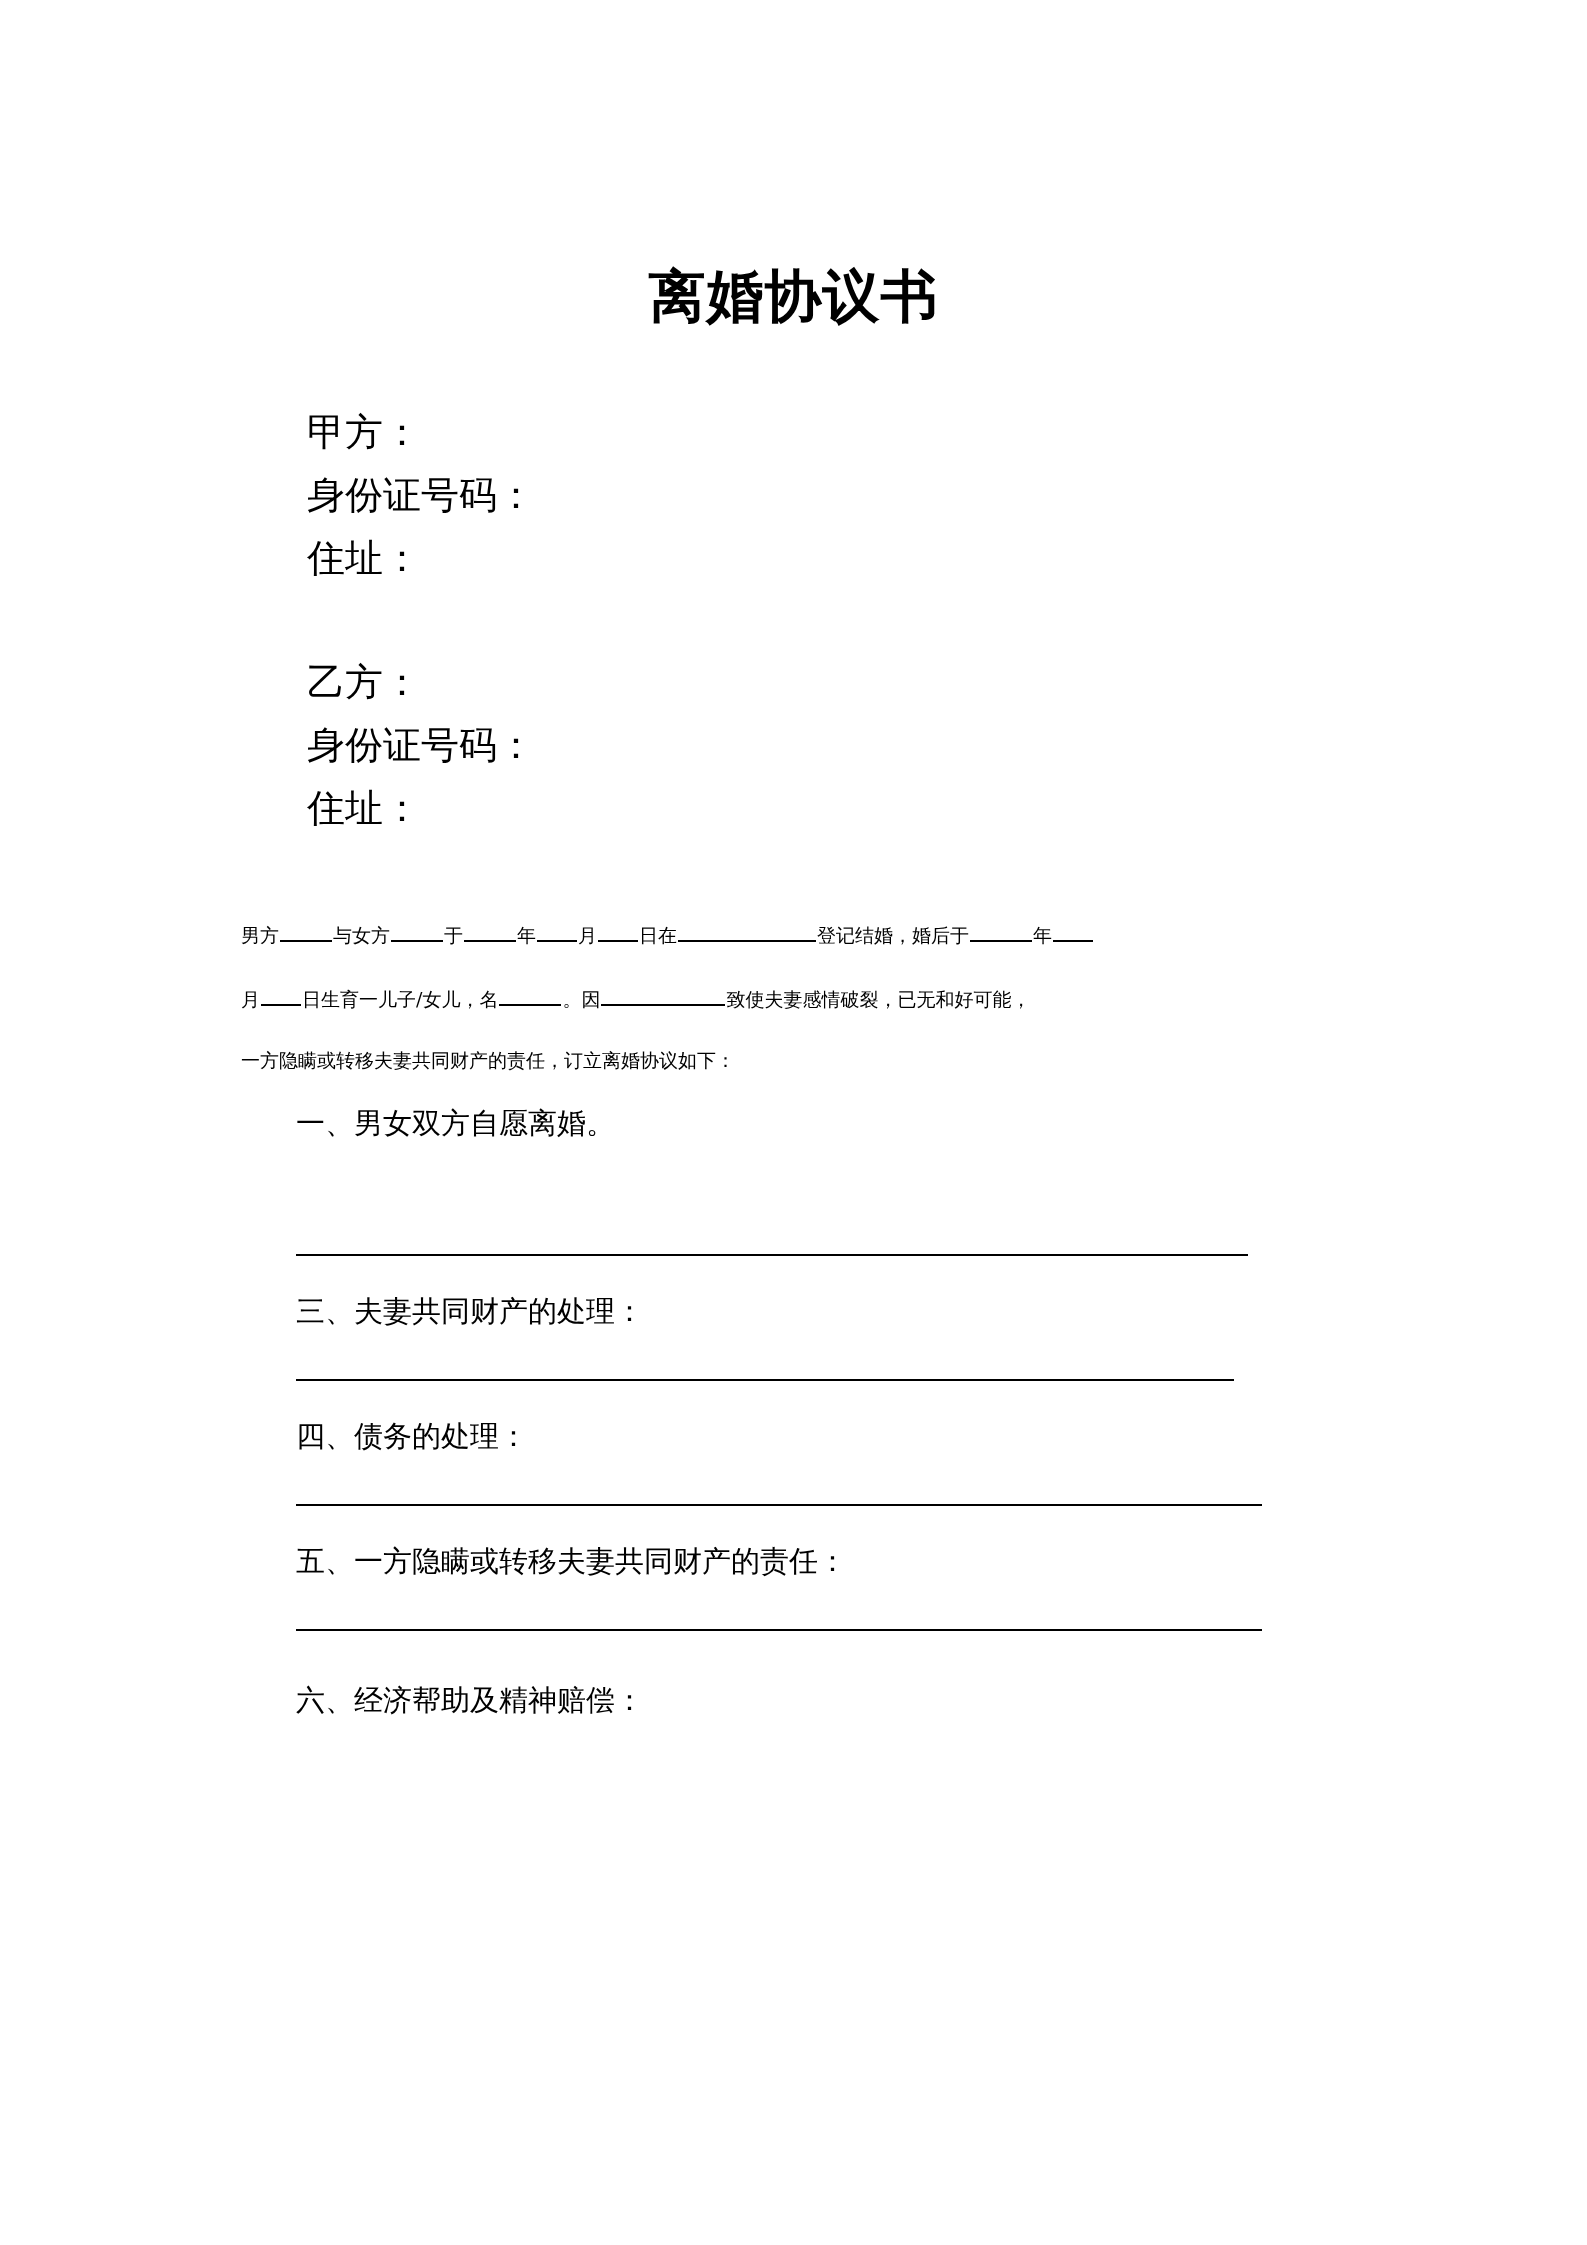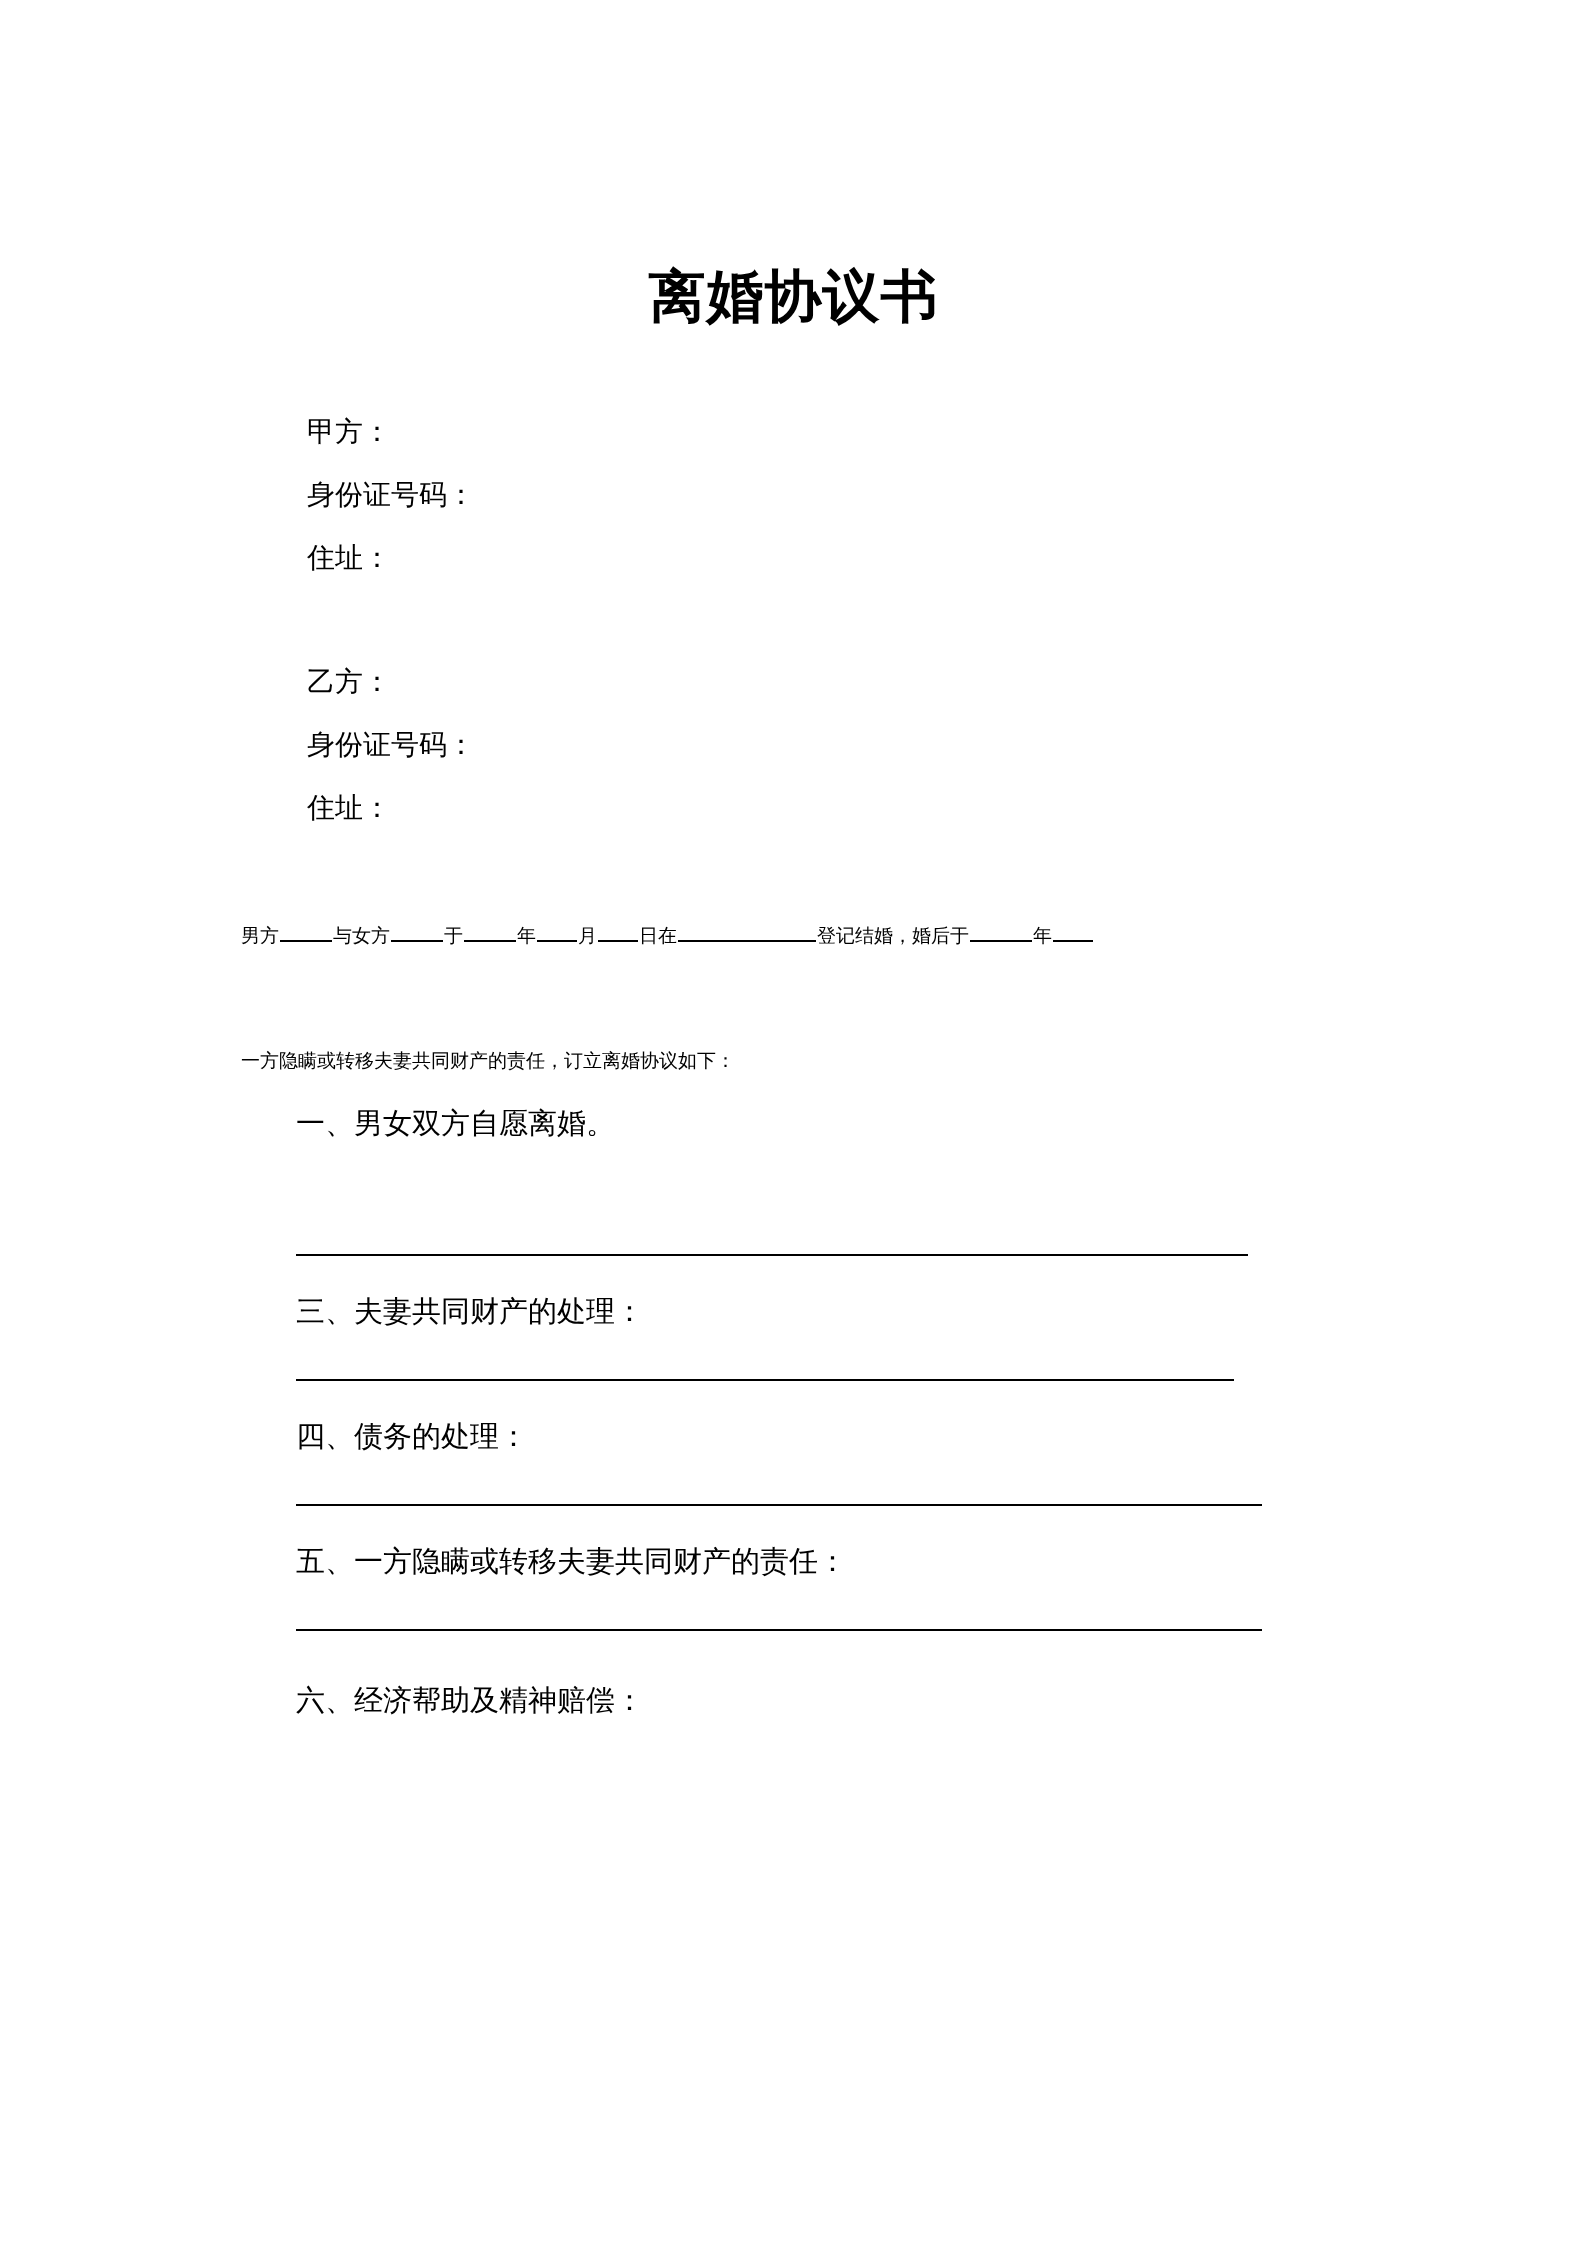--- a/index.html
+++ b/index.html
@@ -36,7 +36,7 @@
     .party-line {
       position: absolute;
       left: 307px;
-      font-size: 28px;
+      font-size: 38px;
       line-height: 40px;
       white-space: nowrap;
     }

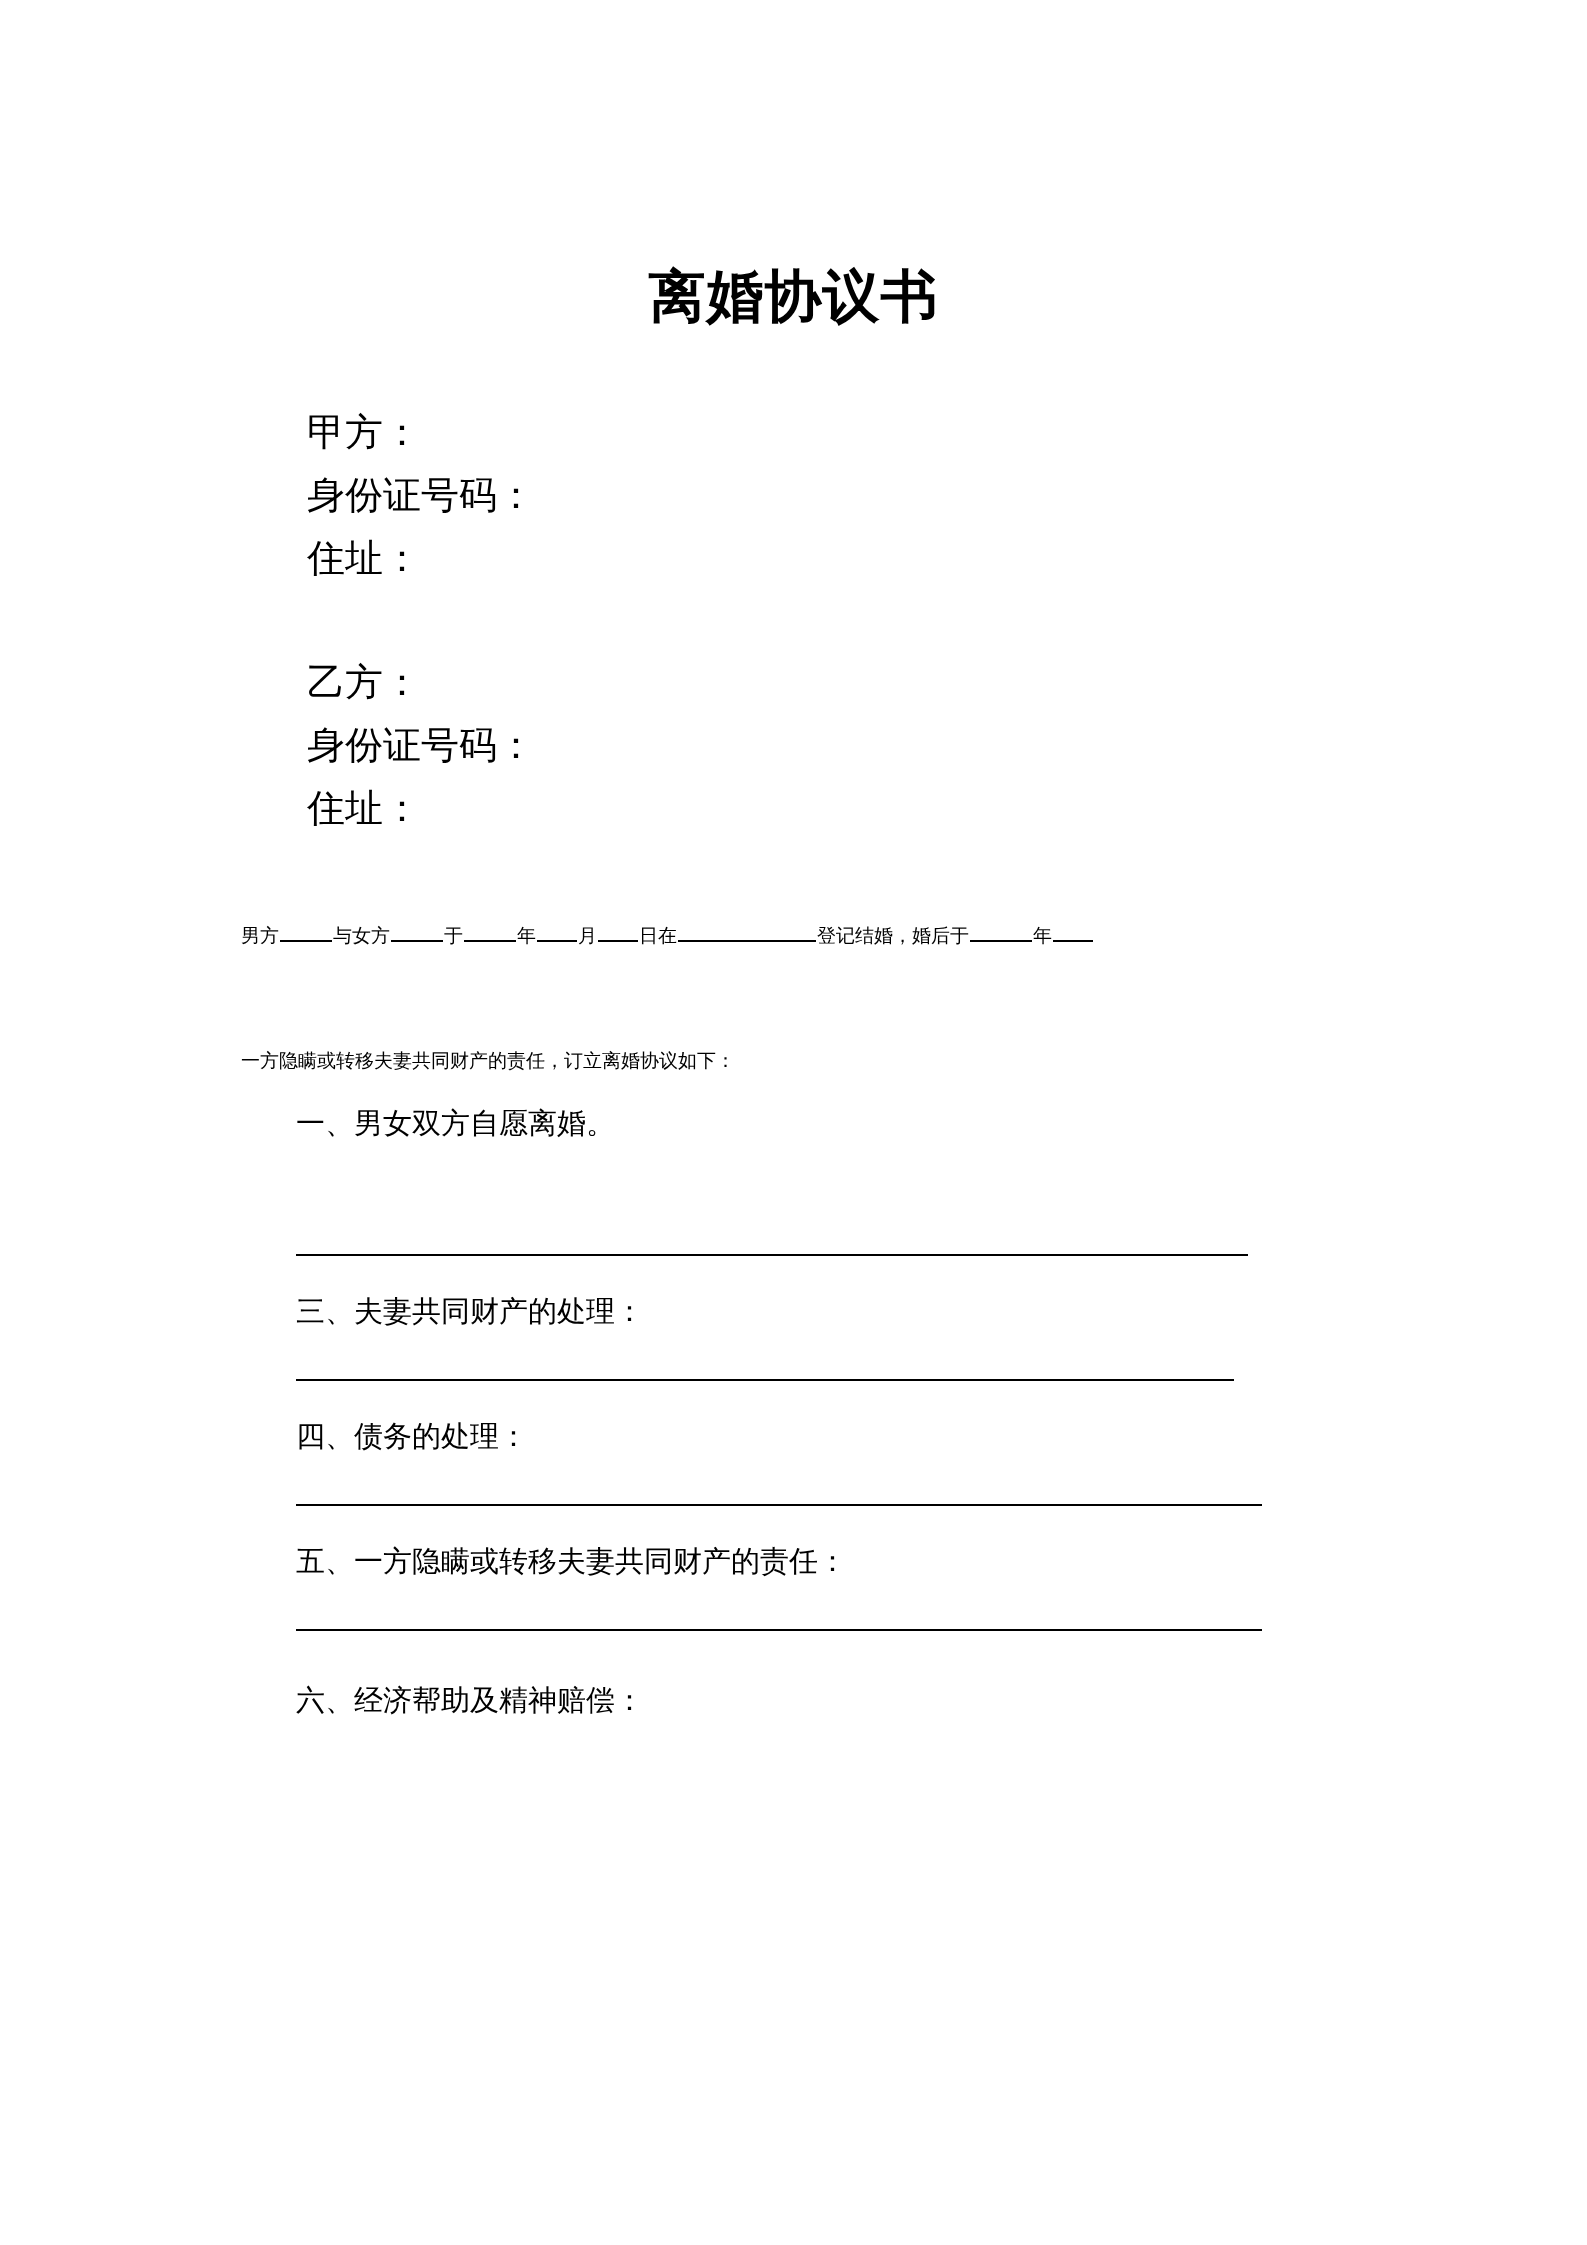--- a/index.html
+++ b/index.html
@@ -87,6 +87,9 @@
     <span>男方</span><span class="blank" style="width:52px;"></span><span>与女方</span><span class="blank" style="width:52px;"></span><span>于</span><span class="blank" style="width:52px;"></span><span>年</span><span class="blank" style="width:40px;"></span><span>月</span><span class="blank" style="width:40px;"></span><span>日在</span><span class="blank" style="width:138px;"></span><span>登记结婚，婚后于</span><span class="blank" style="width:62px;"></span><span>年</span><span class="blank" style="width:40px;"></span>
   </div>
 
+  <div class="para-line" style="top:976px;">
+    <span>月</span><span class="blank" style="width:40px;"></span><span>日生育一儿子/女儿，名</span><span class="blank" style="width:62px;"></span><span>。因</span><span class="blank" style="width:124px;"></span><span>致使夫妻感情破裂，已无和好可能，</span>
+  </div>
 
   <div class="para-line" style="top:1040px;">一方隐瞒或转移夫妻共同财产的责任，订立离婚协议如下：</div>
 

